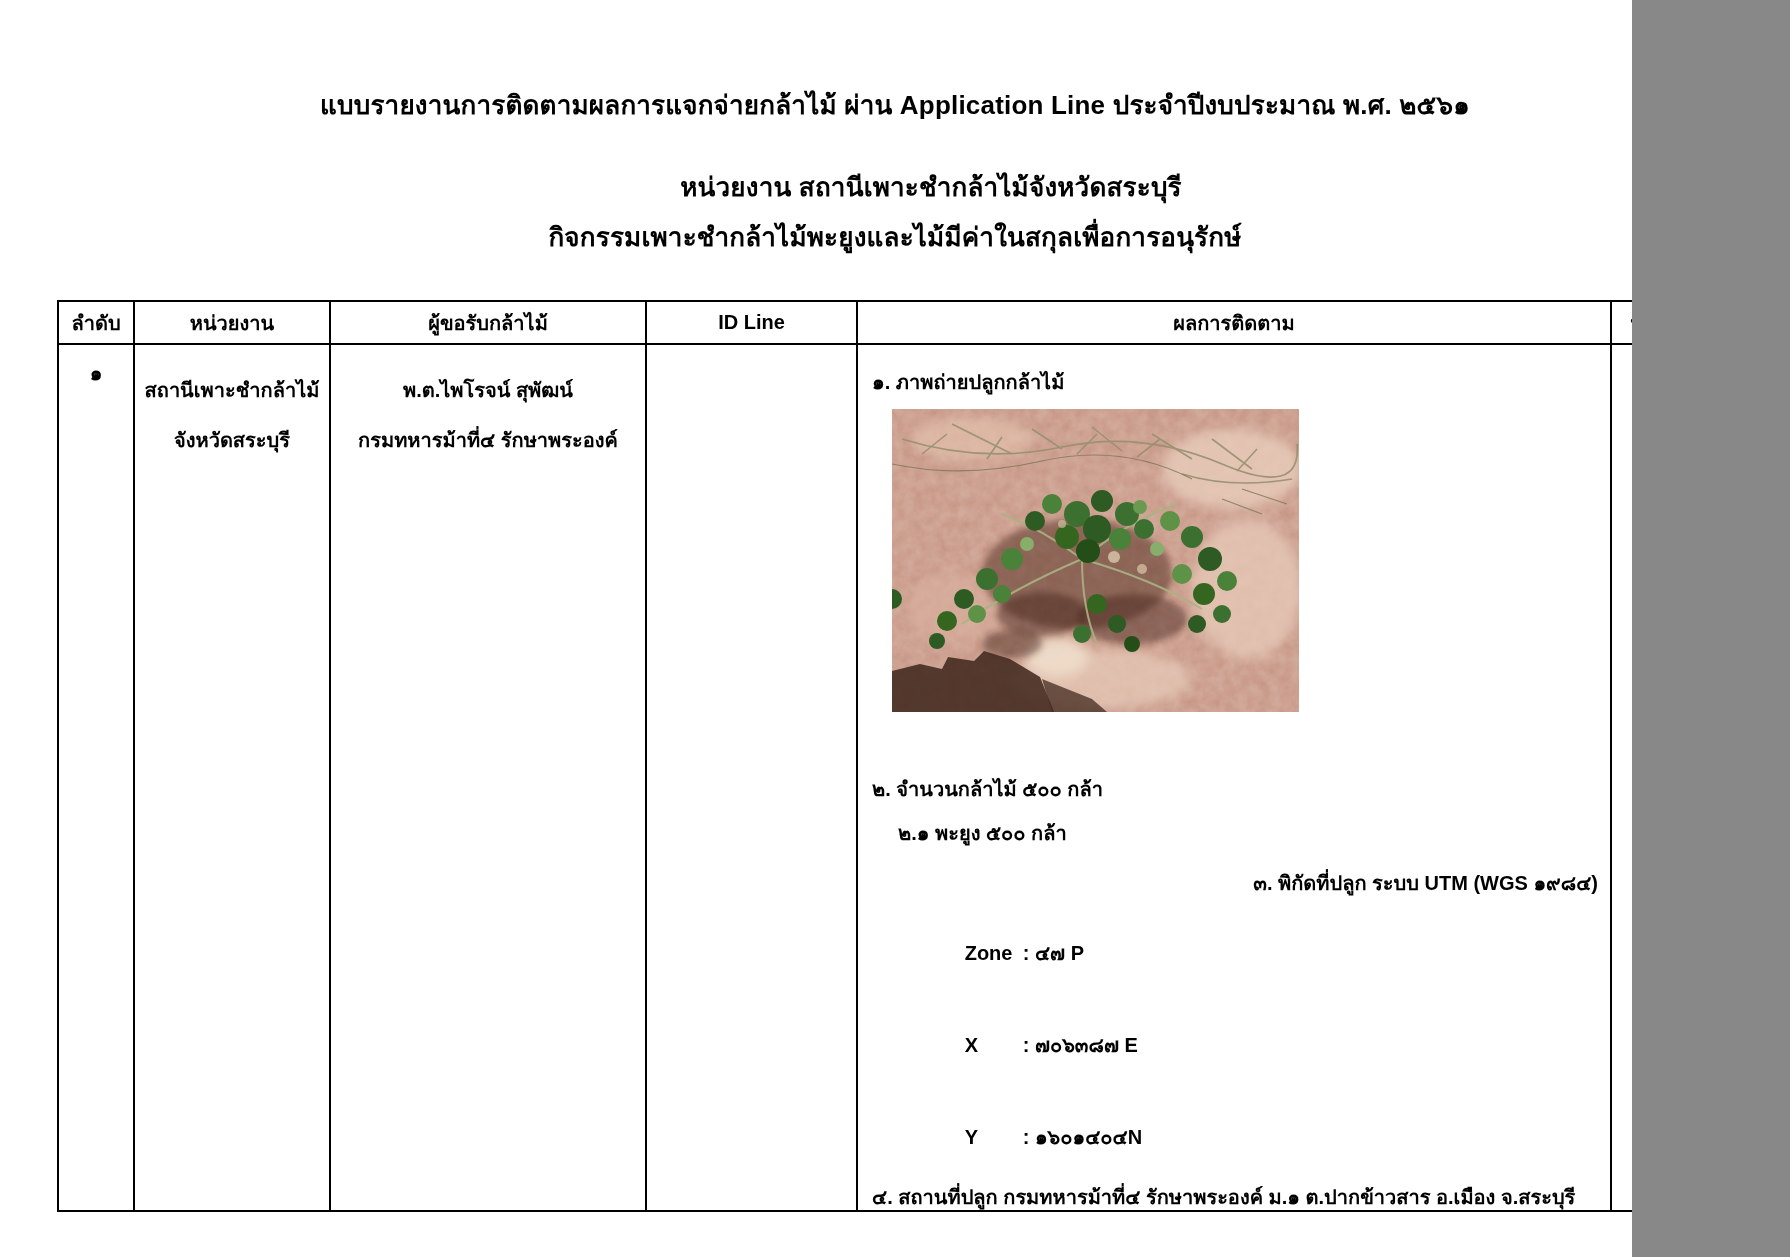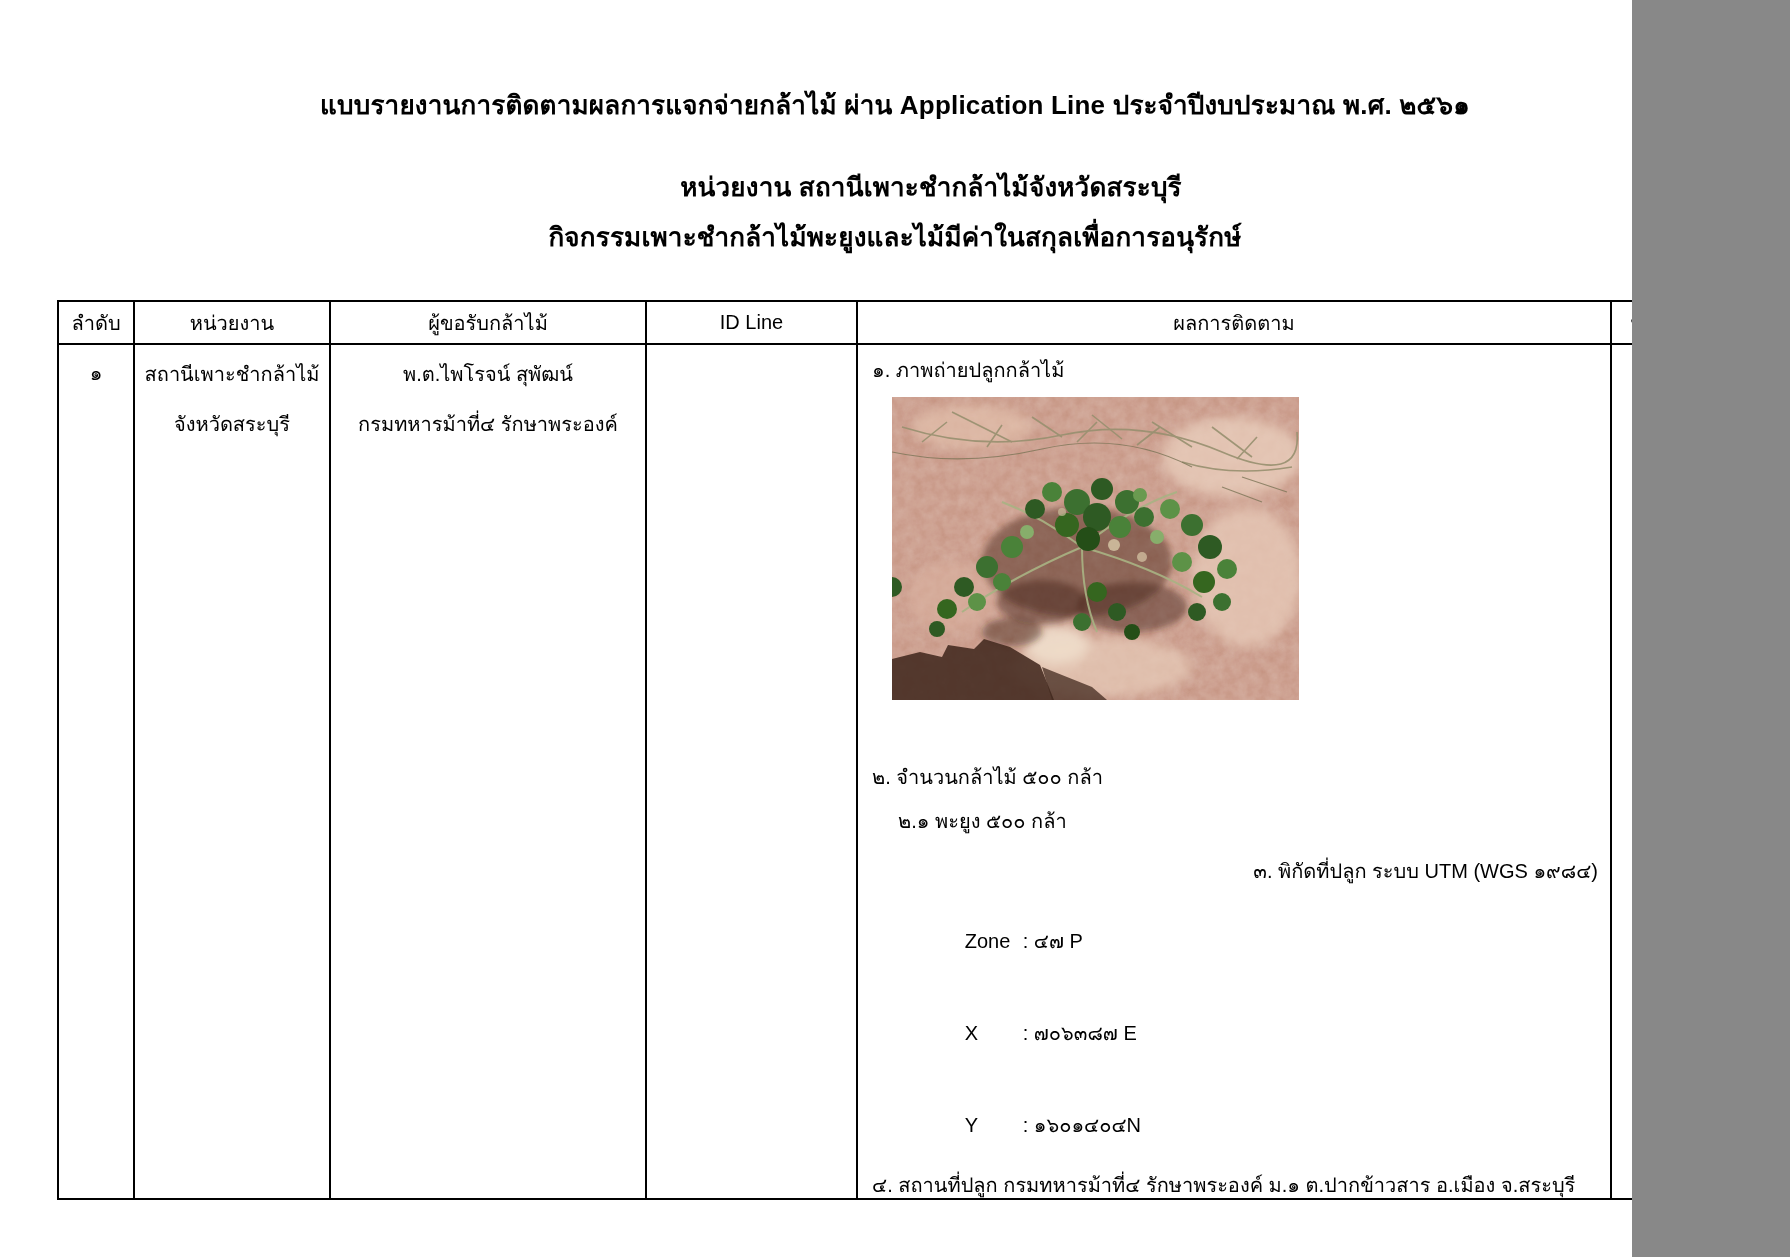--- a/index.html
+++ b/index.html
@@ -34,7 +34,7 @@
   }
   table.report th, table.report td {
     border:2px solid #000;
-    font-weight:normal;
+    font-weight:bold;
     vertical-align:top;
     background:#fff;
   }

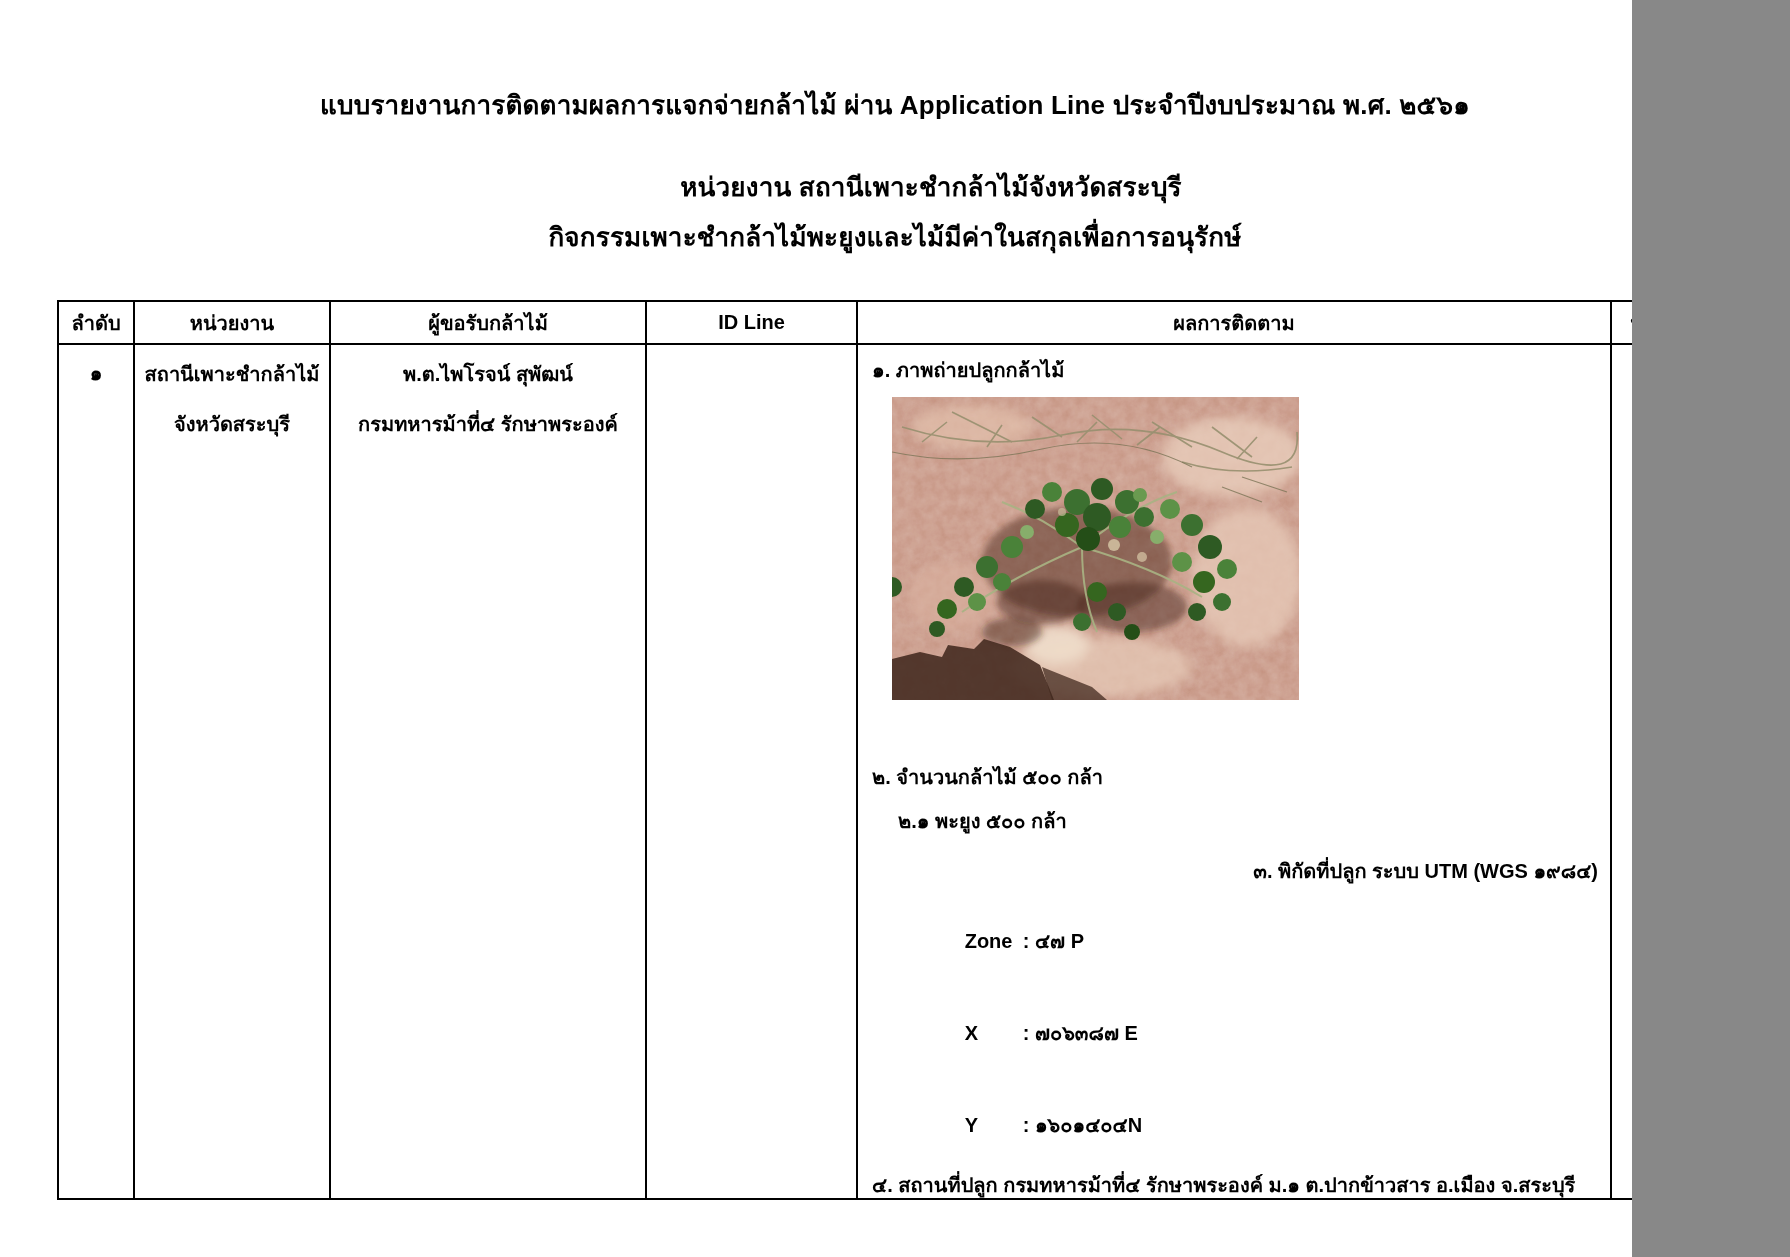--- a/index.html
+++ b/index.html
@@ -54,7 +54,7 @@
   .c-remark { width:121px; }
 
   .cell-order { text-align:center; padding-top:12px; }
-  .cell-unit, .cell-req { text-align:center; padding-top:4px; }
+  .cell-unit, .cell-req { text-align:center; padding-top:20px; }
   .two-line div { line-height:50px; }
 
   .cell-result { padding:12px 12px 0 14px; }

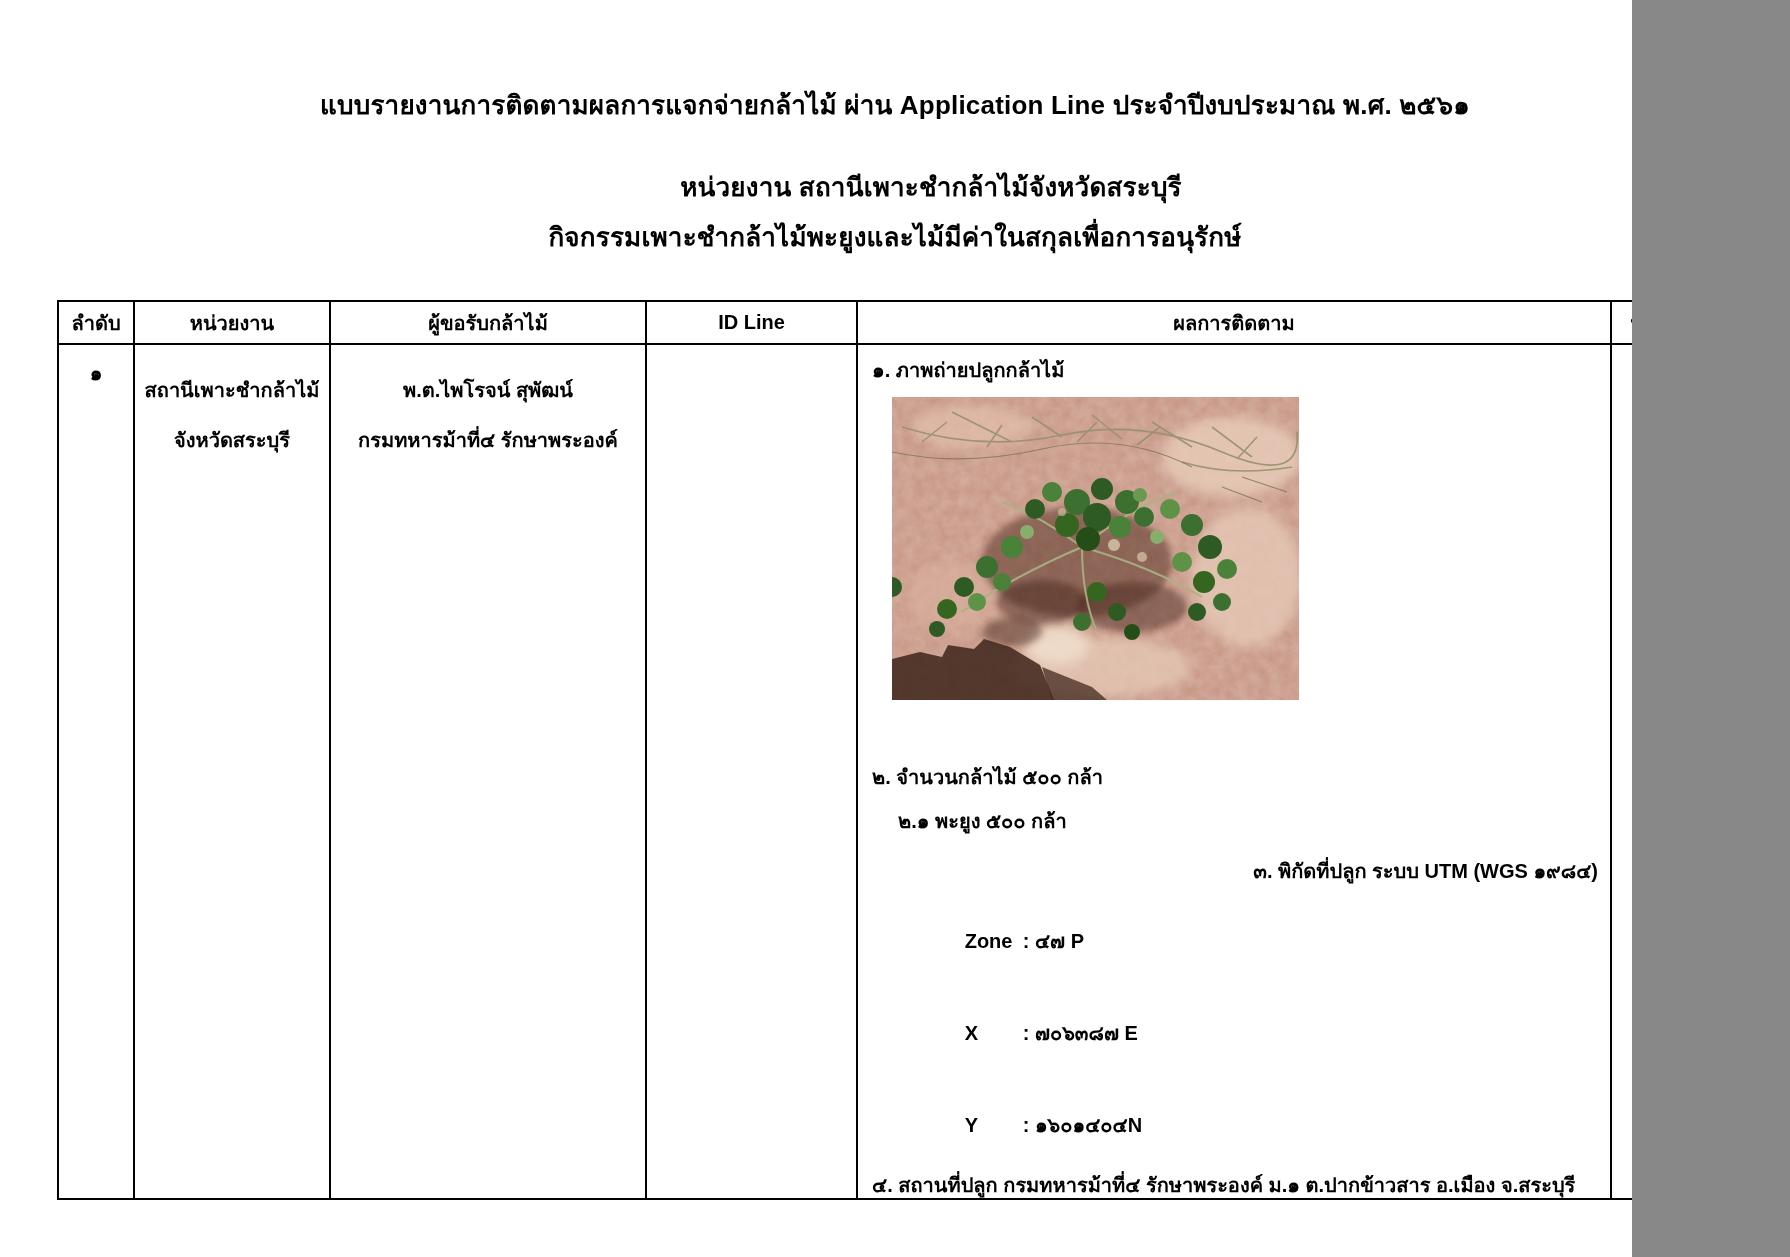--- a/index.html
+++ b/index.html
@@ -57,7 +57,7 @@
   .cell-unit, .cell-req { text-align:center; padding-top:20px; }
   .two-line div { line-height:50px; }
 
-  .cell-result { padding:12px 12px 0 14px; }
+  .cell-result { padding:24px 12px 0 14px; }
   .r-line { line-height:26px; white-space:pre-wrap; }
   .indent { padding-left:26px; }
   .m-photo { margin:14px 0 0 20px; display:block; }

